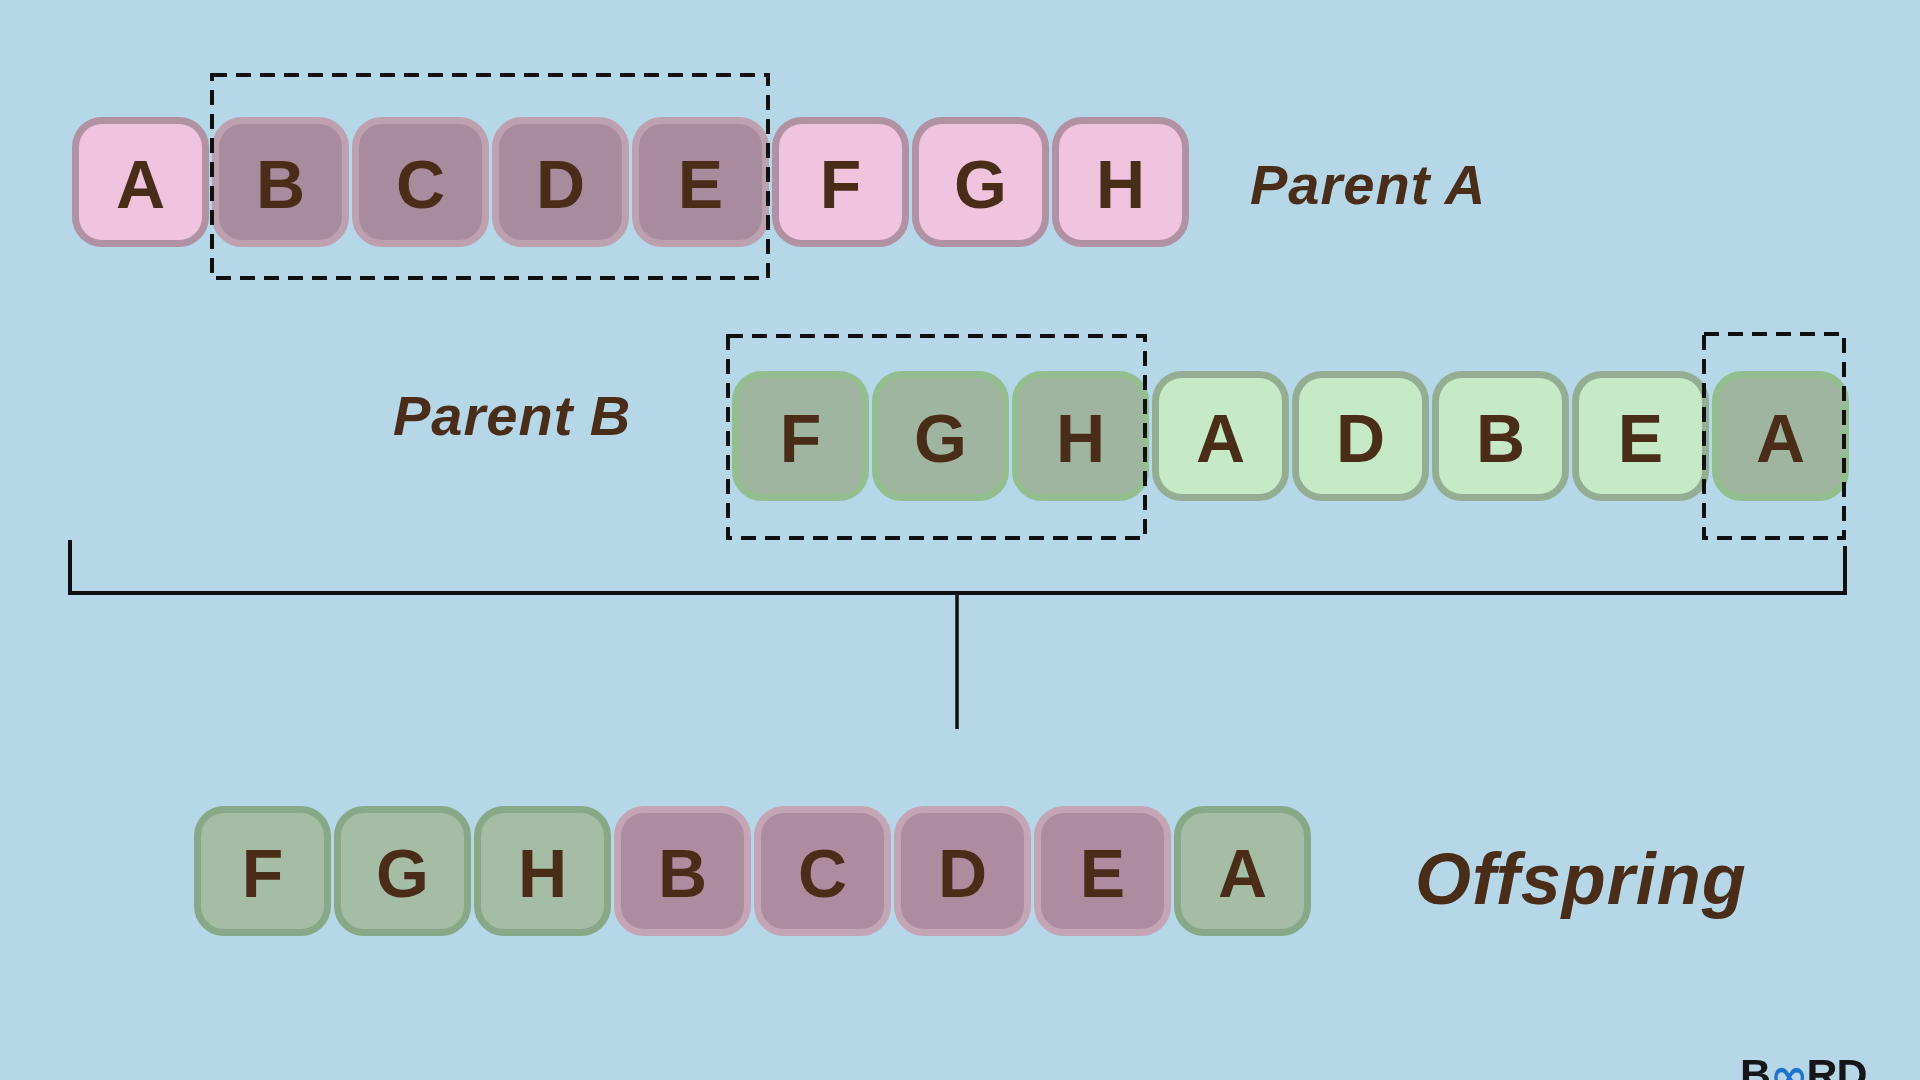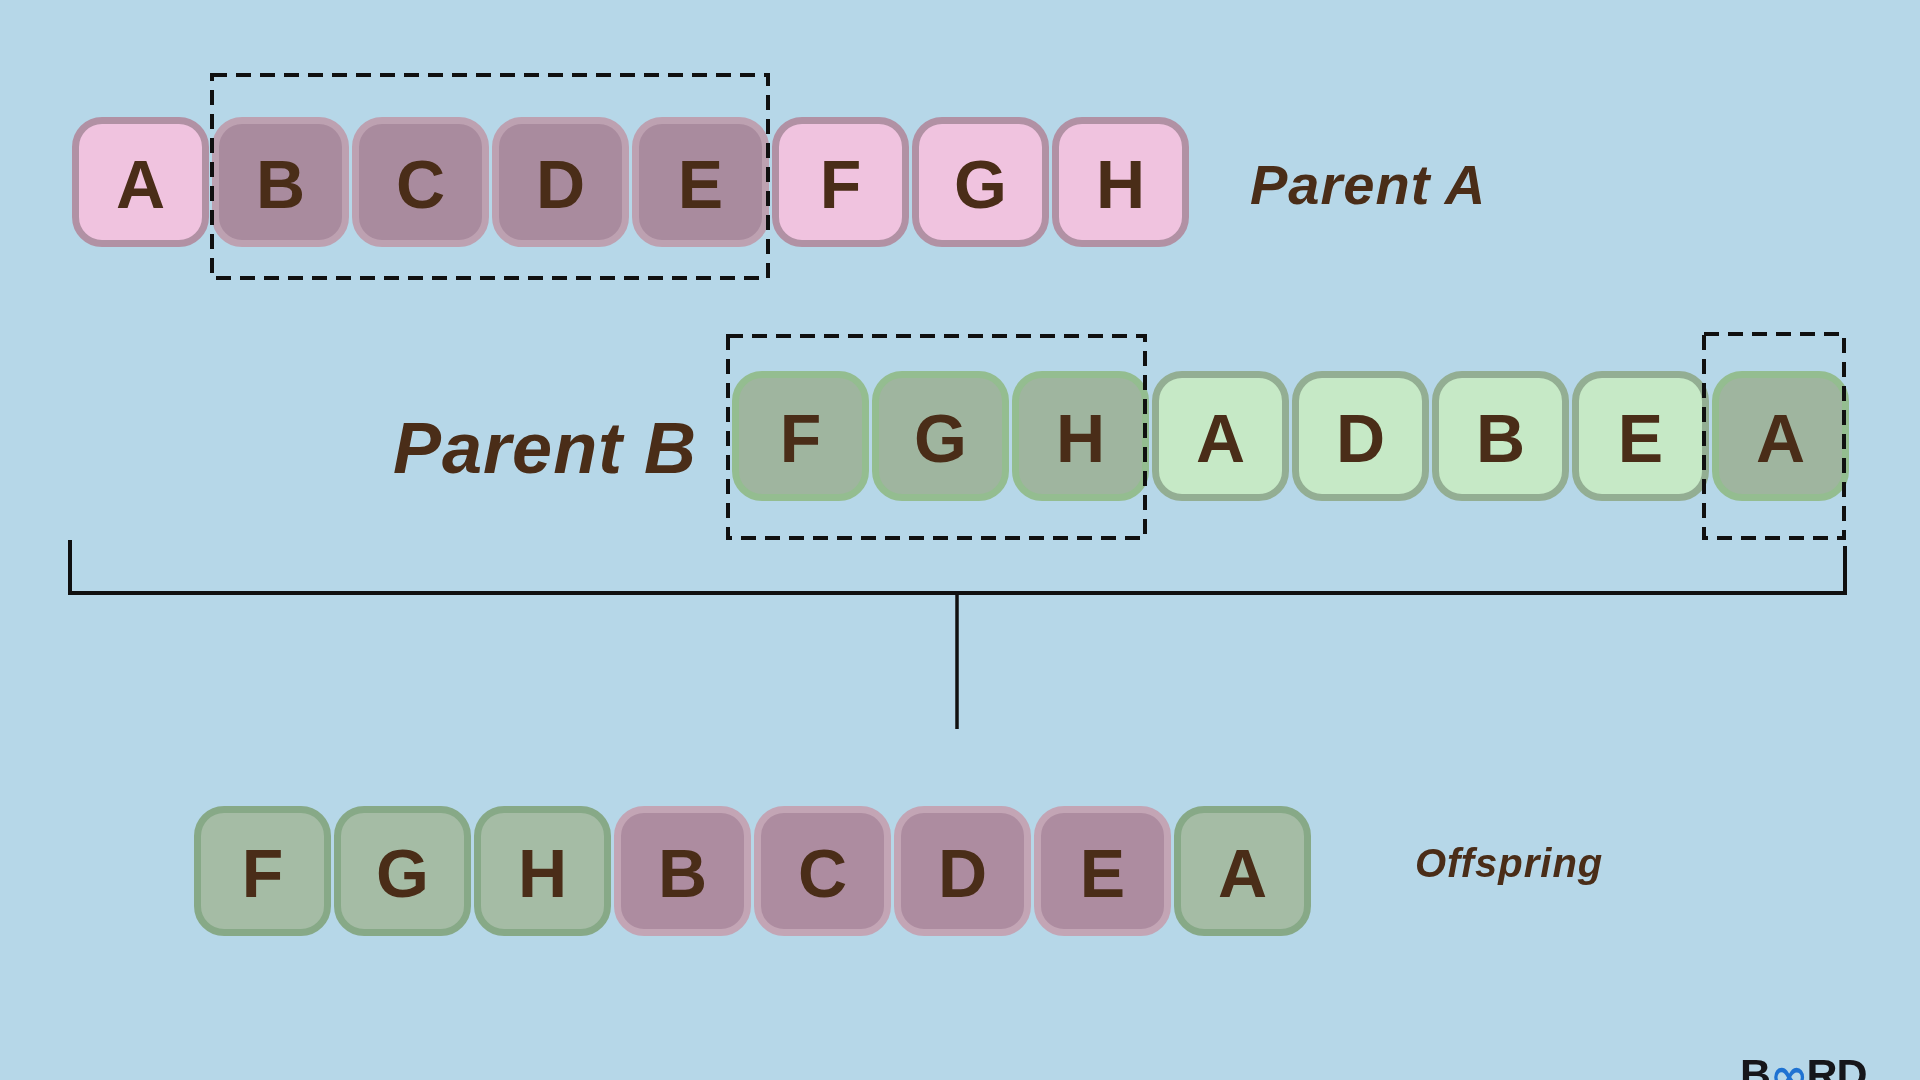--- a/index.html
+++ b/index.html
@@ -34,7 +34,7 @@
     text-align:center;
   }
   .label-parent-a{left:1250px;top:157px;font-size:56px;}
-  .label-parent-b{left:393px;top:412px;font-size:72px;}
+  .label-parent-b{left:393px;top:388px;font-size:56px;}
   .label-offspring{left:1415px;top:843px;font-size:40px;}
   
   .overlay{

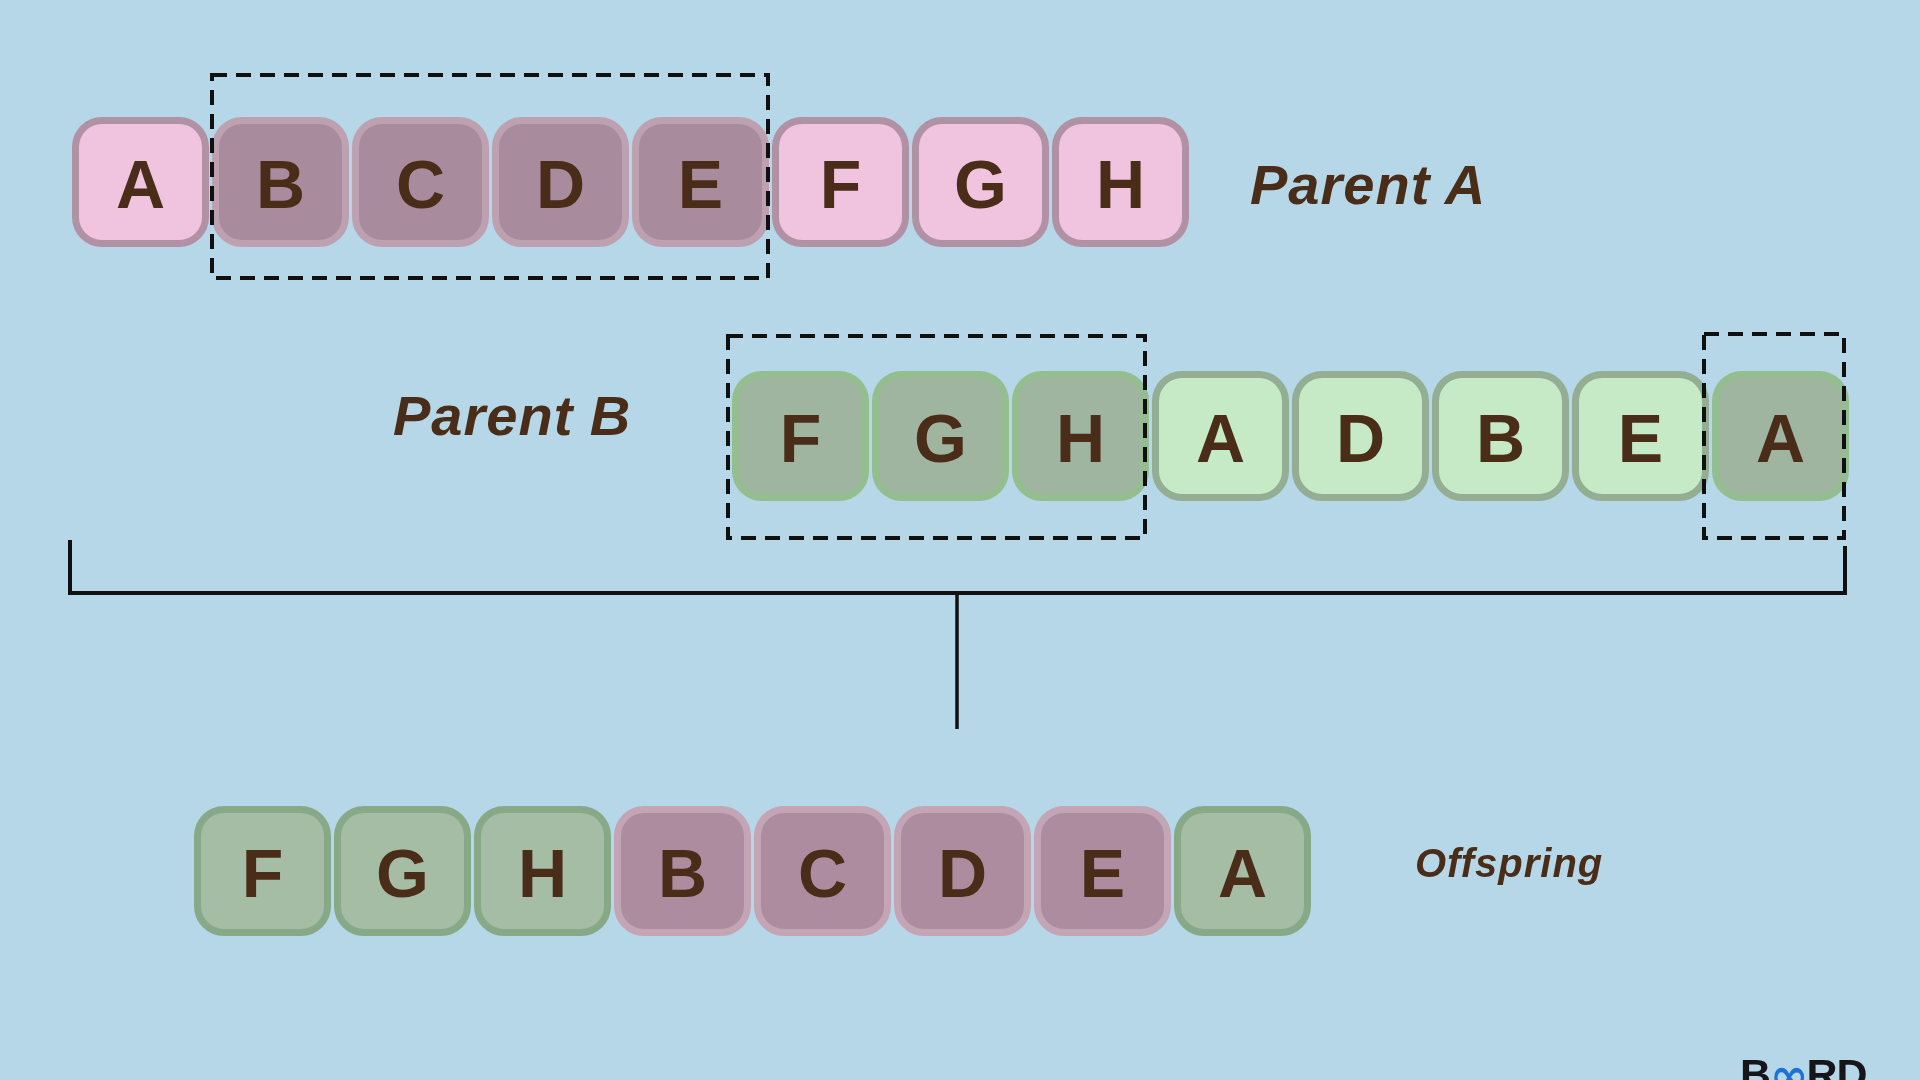--- a/index.html
+++ b/index.html
@@ -35,7 +35,7 @@
   }
   .label-parent-a{left:1250px;top:157px;font-size:56px;}
   .label-parent-b{left:393px;top:388px;font-size:56px;}
-  .label-offspring{left:1415px;top:843px;font-size:40px;}
+  .label-offspring{left:1415px;top:843px;font-size:72px;}
   
   .overlay{
     position:absolute;left:0;top:0;width:1920px;height:1080px;

